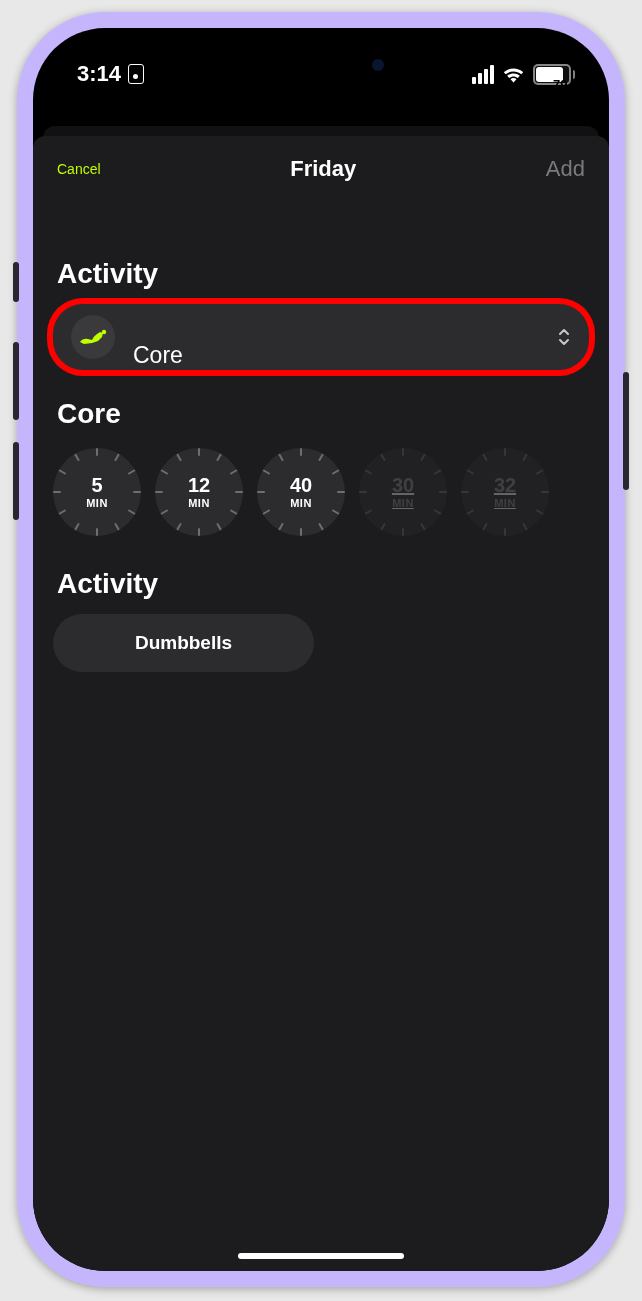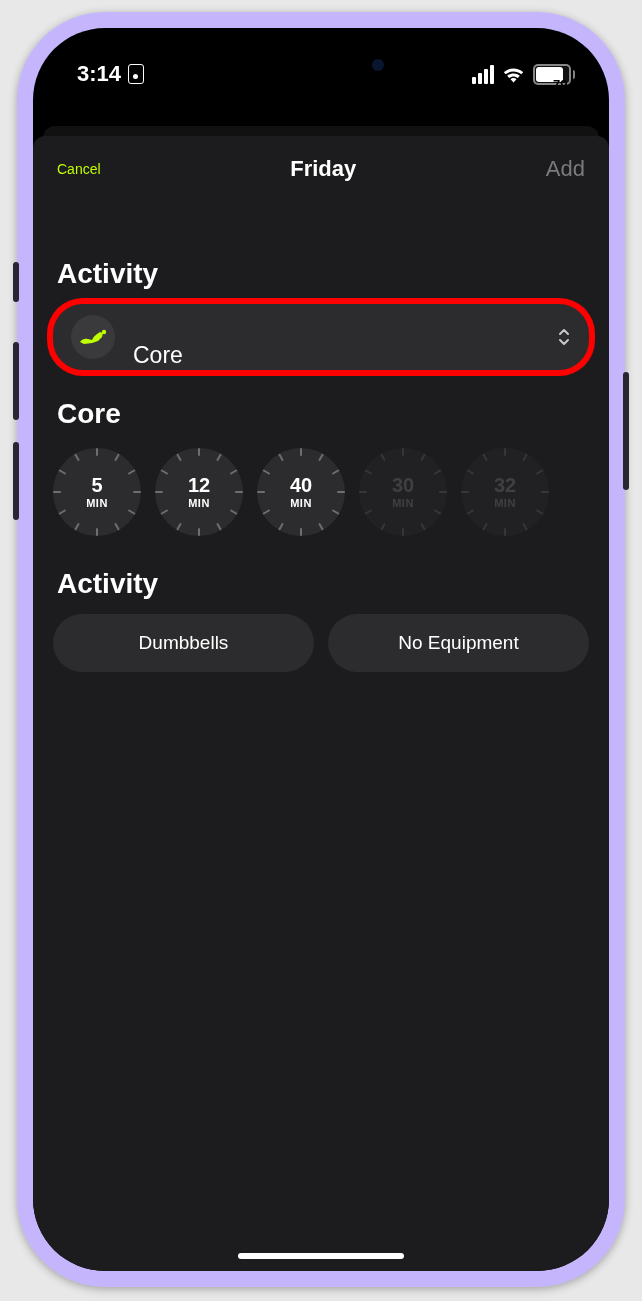--- a/index.html
+++ b/index.html
@@ -106,7 +106,7 @@
     display:flex; flex-direction:column; align-items:center; justify-content:center;
     position:relative; color:#fff;
   }
-  .clock-chip.disabled { opacity:0.32; }
+  .clock-chip.disabled { opacity:0.32;text-decoration:underline; }
   .clock-chip .num { font-size:20px; font-weight:700; line-height:1;}
   .clock-chip .min { font-size:11px; font-weight:600; letter-spacing:0.5px; margin-top:2px;}
   .clock-chip.disabled .num, .clock-chip.disabled .min { color:#8a8a8e;}

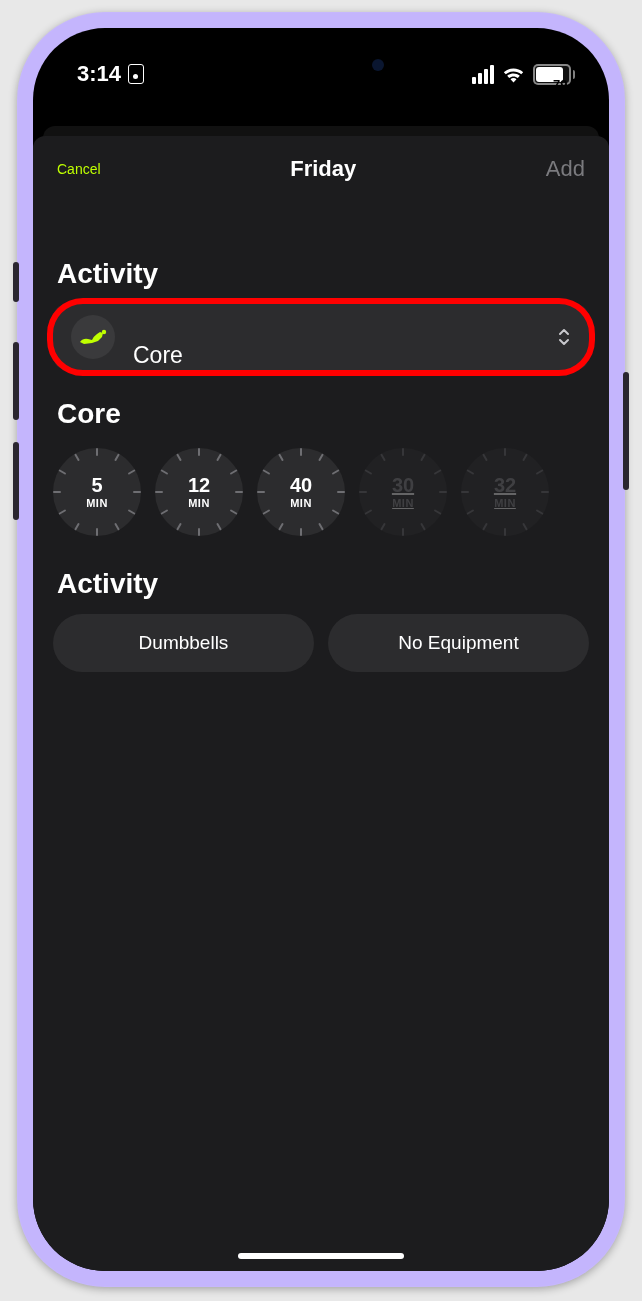--- a/index.html
+++ b/index.html
@@ -122,7 +122,7 @@
     max-width: calc(50% - 7px);
     height:58px; border-radius:30px; background:#2c2c2e;
     display:flex; align-items:center; justify-content:center;
-    color:#fff; font-size:19px; font-weight:400;
+    color:#fff; font-size:19px; font-weight:700;
   }
   .home-indicator {
     position:absolute; bottom:12px; left:50%; transform:translateX(-50%);

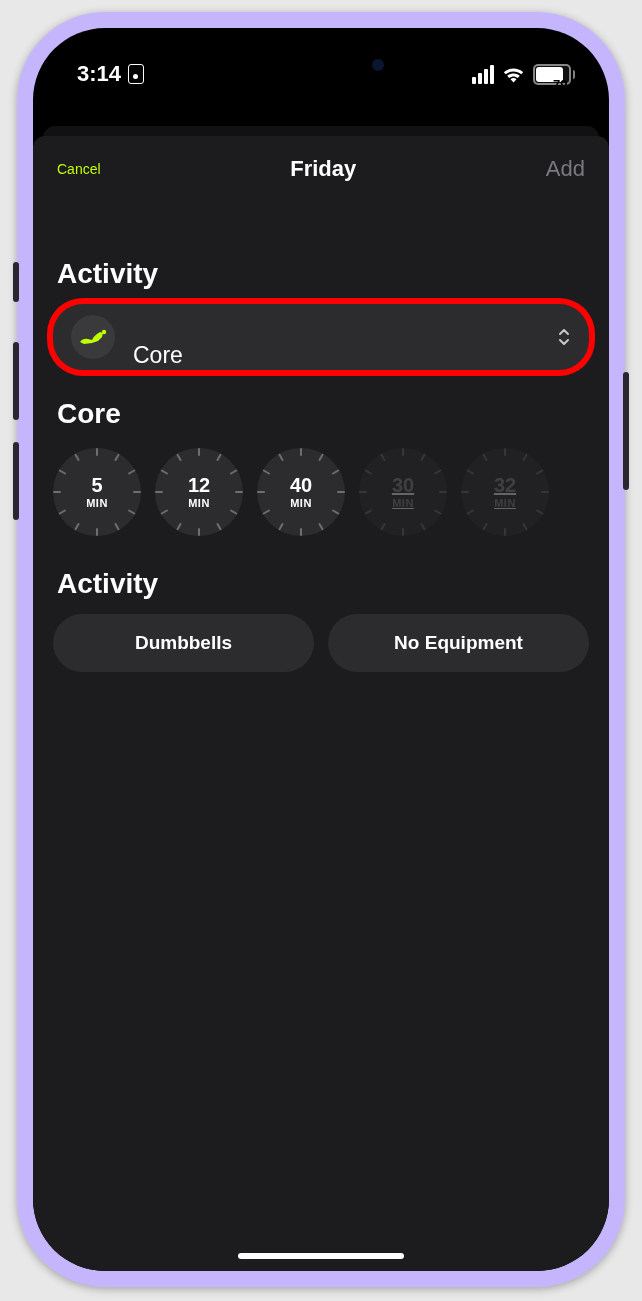--- a/index.html
+++ b/index.html
@@ -301,7 +301,6 @@
       <div class="equip-row">
 
       <div class="equip-chip">Dumbbells</div>
-          <div class="equip-chip">No Equipment</div>
         </div>
 
     </div>

